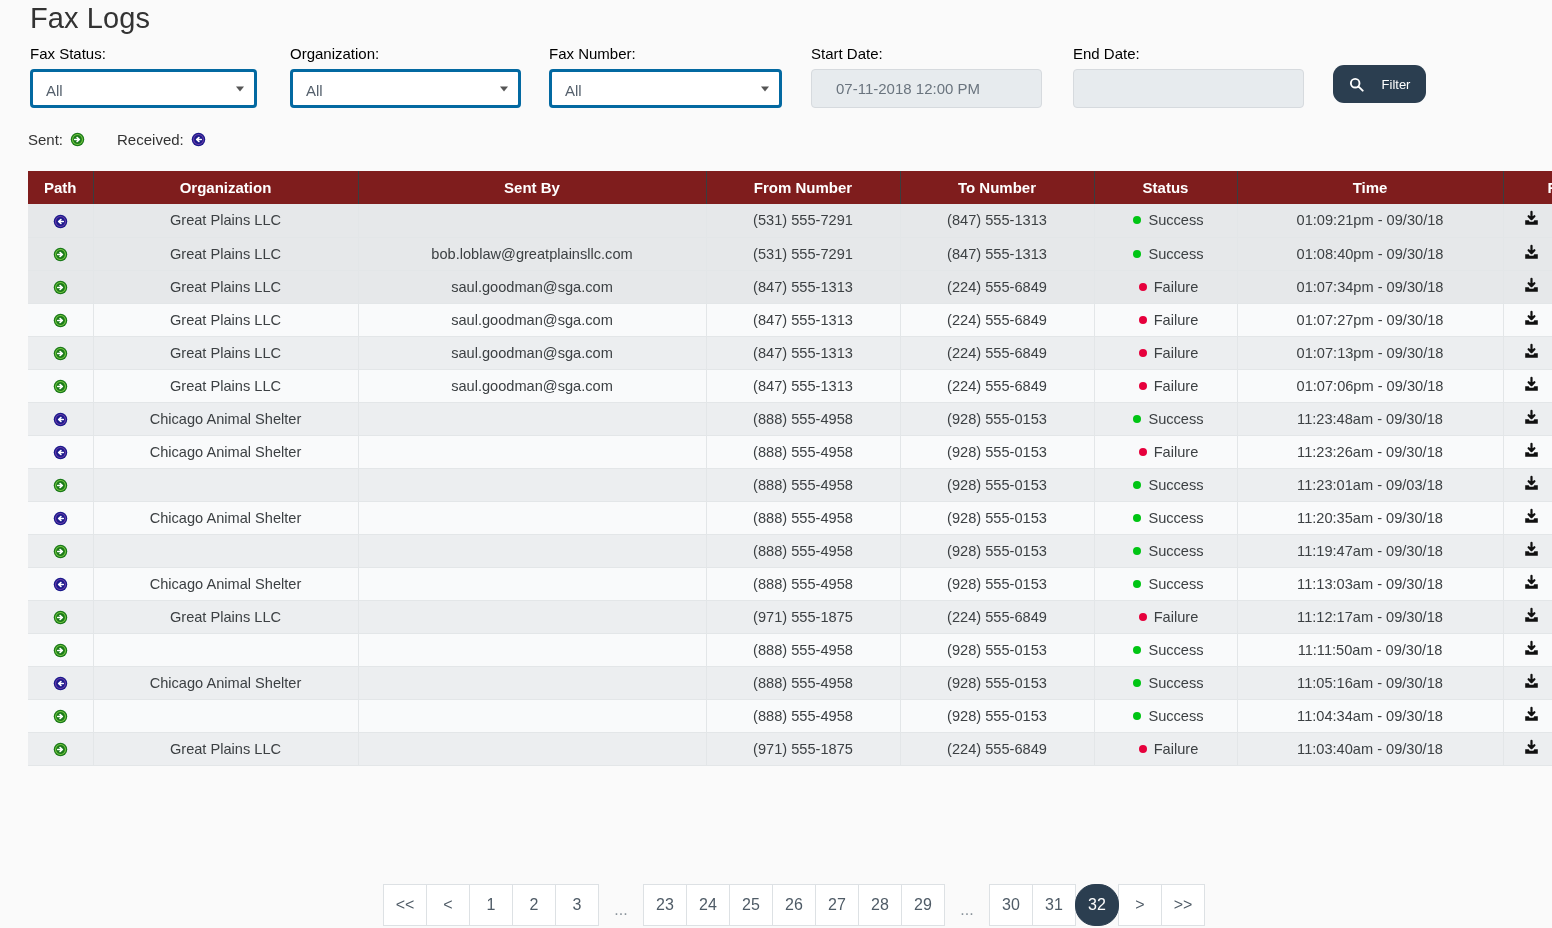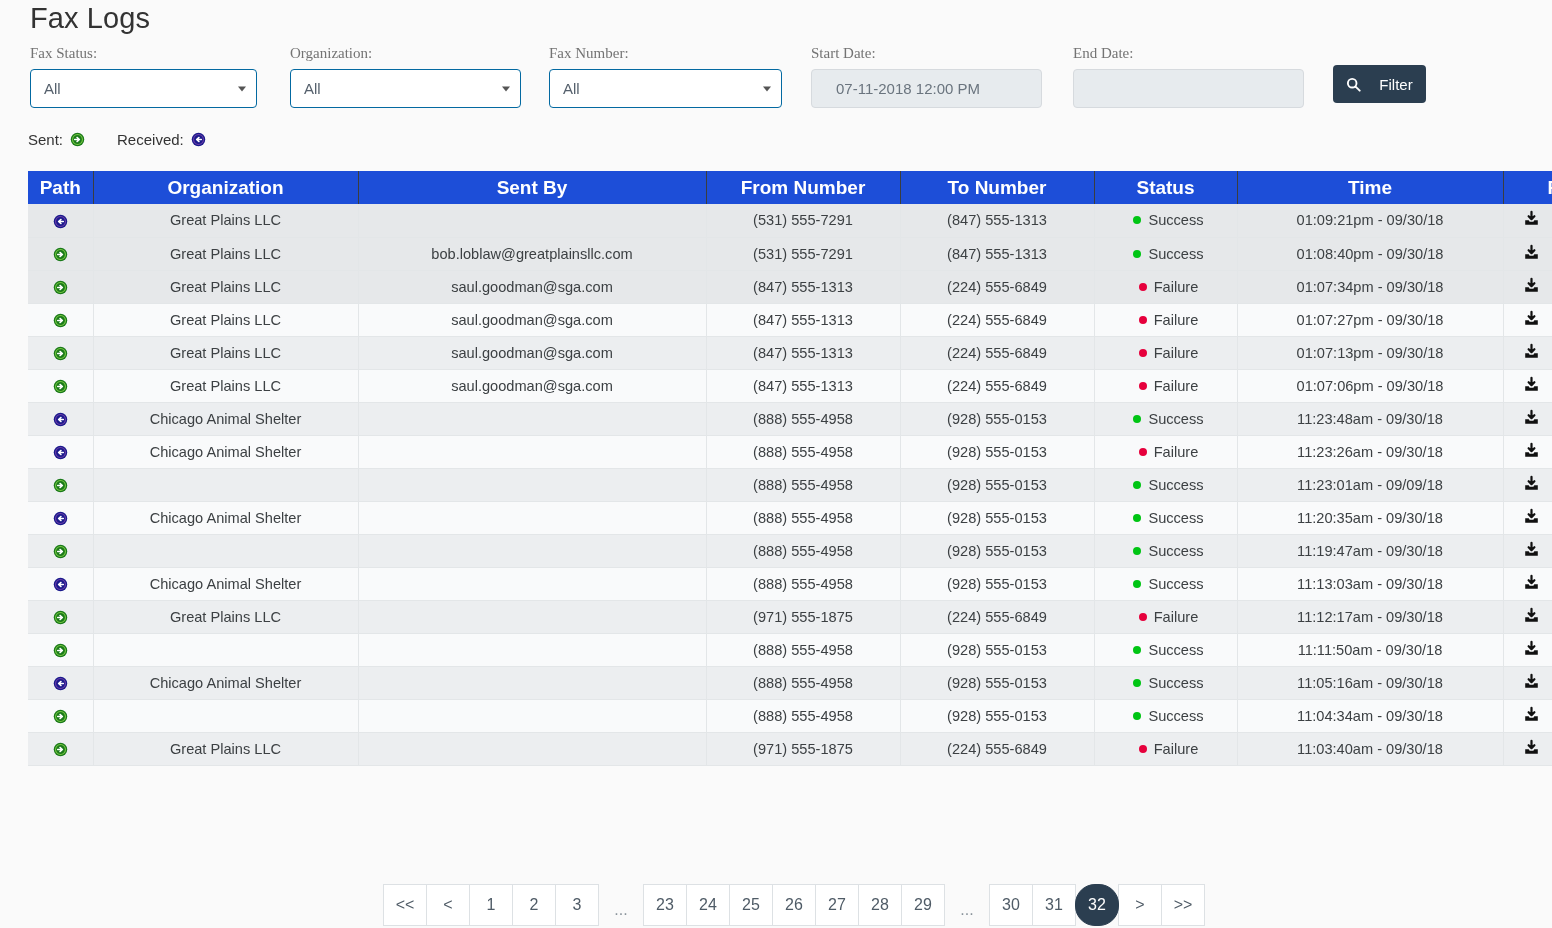--- a/index.html
+++ b/index.html
@@ -32,10 +32,9 @@
   .fgroup { position: absolute; }
   .flabel {
     font-size: 15px;
-    color: #737373;
+    color: #000000;
     display: block;
     margin-bottom: 7px;
-    font-family: Liberation Serif, serif;
   }
   .fselect {
     width: 227px; height: 39px;

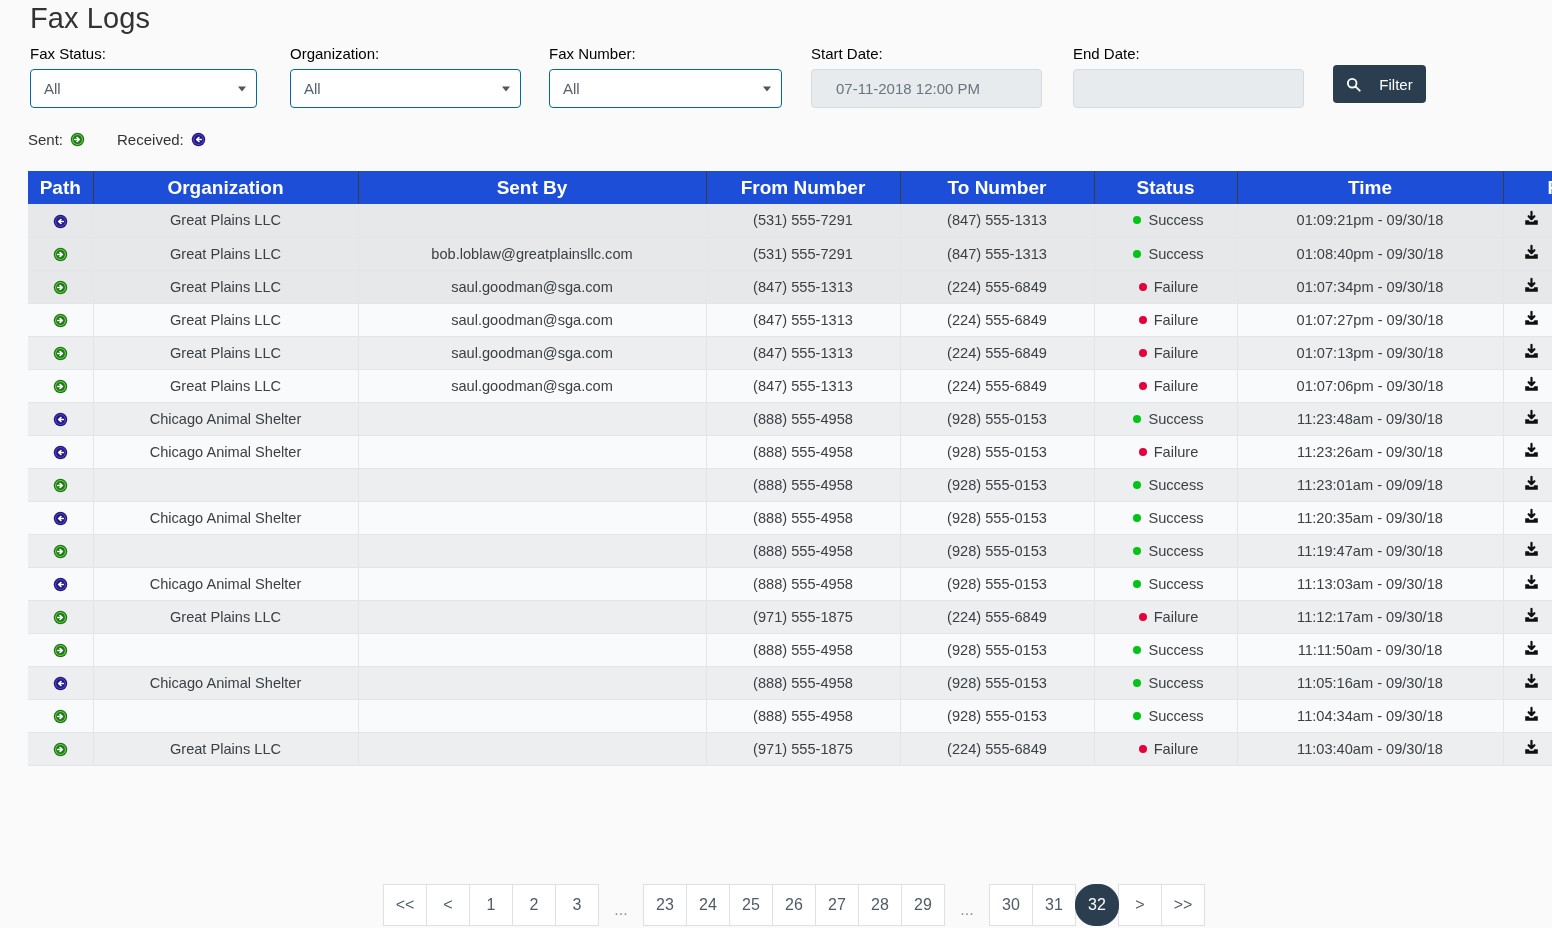--- a/index.html
+++ b/index.html
@@ -38,7 +38,7 @@
   }
   .fselect {
     width: 227px; height: 39px;
-    border: 1px solid #0369a1;
+    border: 3px solid #0369a1;
     border-radius: 4px;
     background: #fff;
     font-size: 15px;

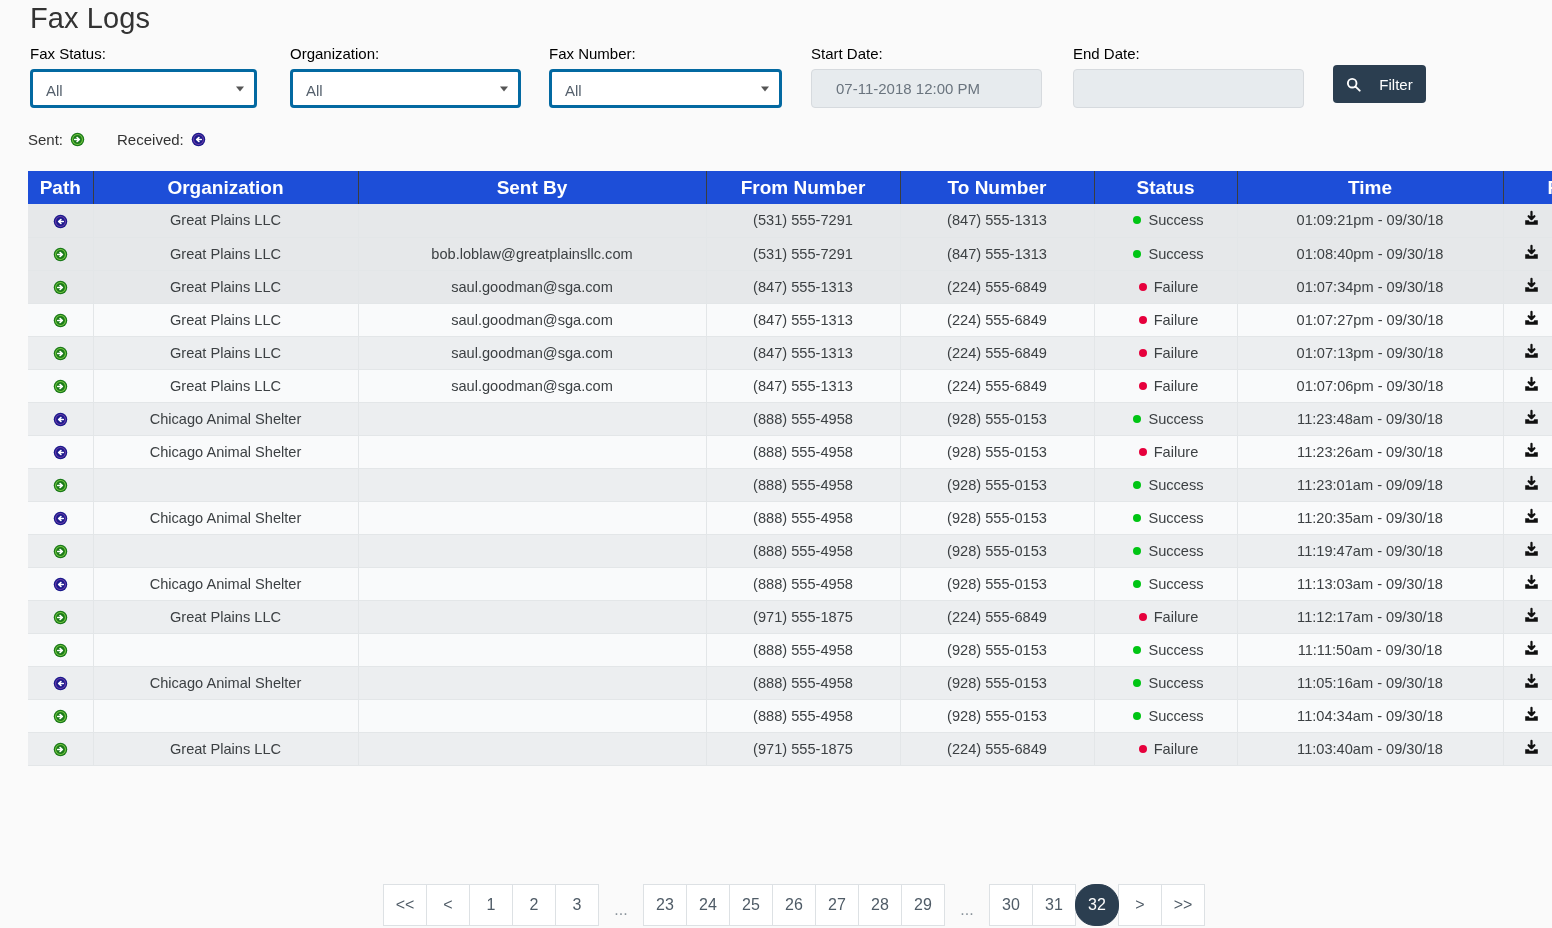--- a/index.html
+++ b/index.html
@@ -75,9 +75,9 @@
     top: 25px; left: 1315px;
     width: 93px; height: 38px;
     background: #2b3e50;
-    border: none; border-radius: 4px;
+    border: none; border-radius: 11px;
     color: #fff;
-    font-size: 15px;
+    font-size: 13px;
     font-family: "Liberation Sans", sans-serif;
     display: flex; align-items: center; justify-content: center;
     gap: 18px;

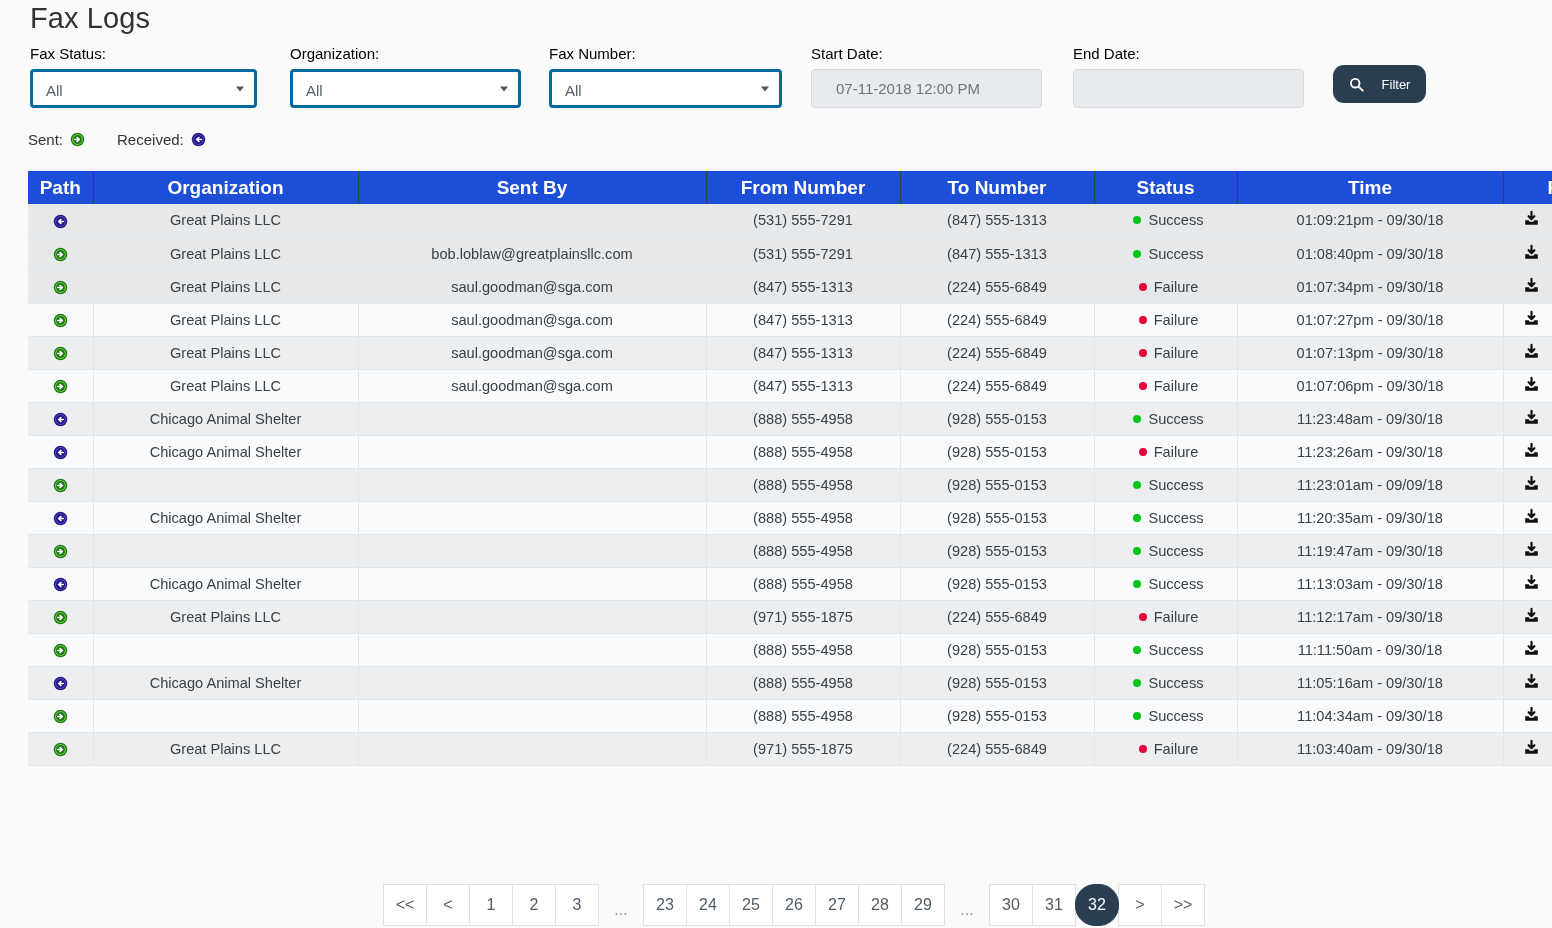--- a/index.html
+++ b/index.html
@@ -109,9 +109,9 @@
   }
   table.logs { border-collapse: collapse; width: 1532px; table-layout: fixed; }
   table.logs thead th {
-    background: #1d4ed8;
+    background: #7f1d1d;
     color: #fff;
-    font-size: 19px;
+    font-size: 15px;
     font-weight: bold;
     height: 33px;
     text-align: center;

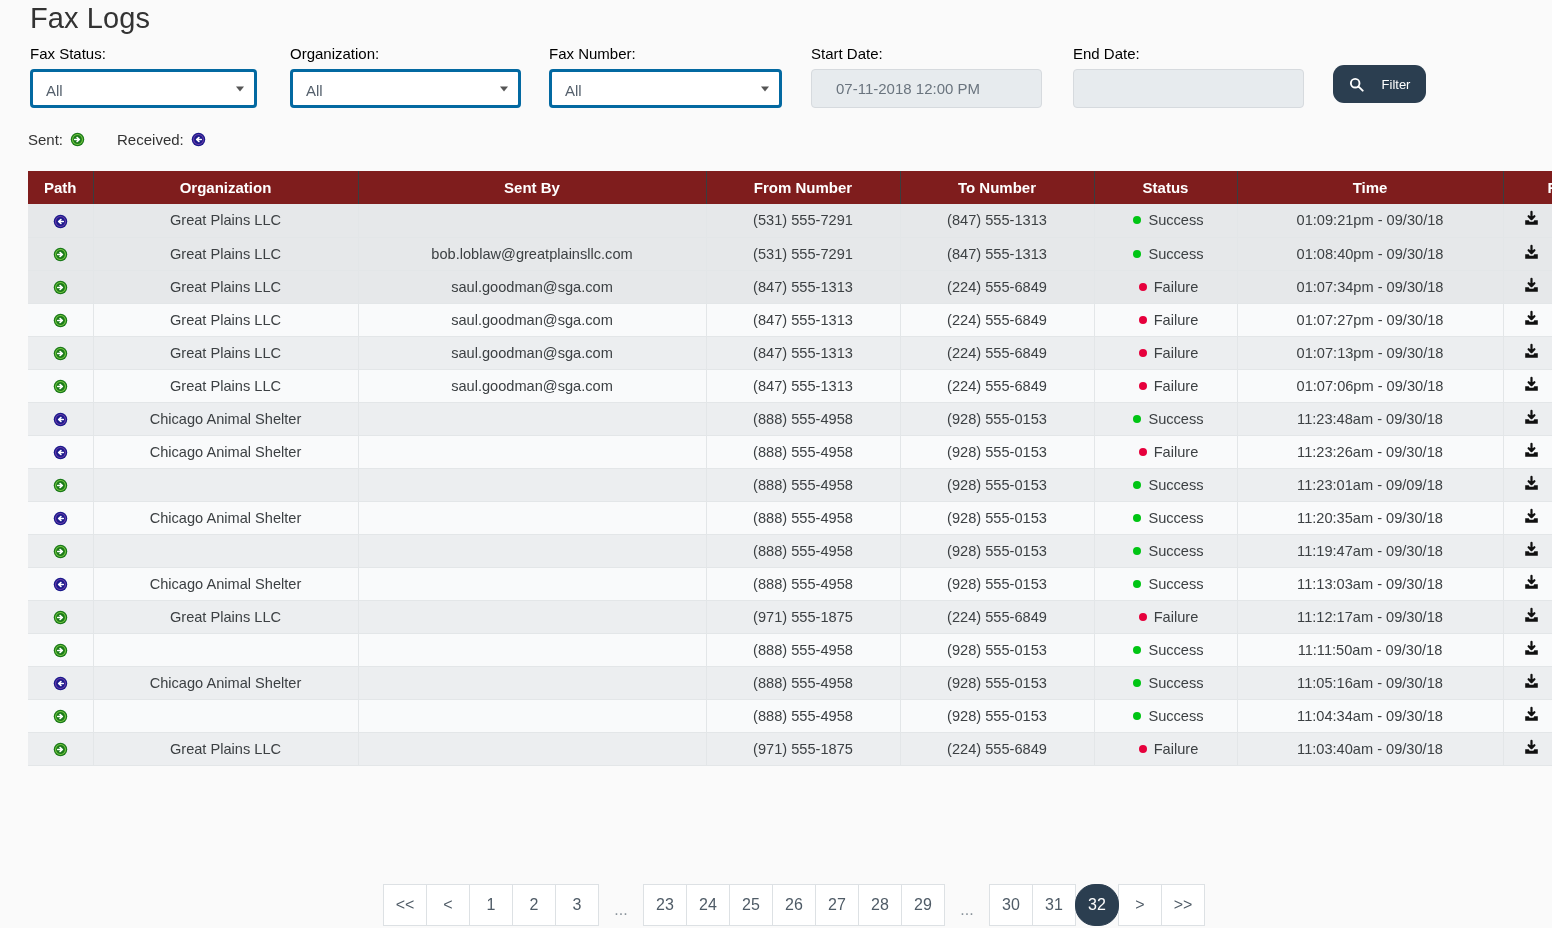--- a/index.html
+++ b/index.html
@@ -438,7 +438,7 @@
             <td>(888) 555-4958</td>
             <td>(928) 555-0153</td>
             <td class="status-cell"><span class="dot success"></span><span>Success</span></td>
-            <td>11:23:01am - 09/09/18</td>
+            <td>11:23:01am - 09/03/18</td>
             <td><span class="dl"><svg width="17" height="17" viewBox="0 0 20 20">
                   <path d="M10 2.2v7.6M6.6 7.4L10 10.8l3.4-3.4" fill="none" stroke="#111" stroke-width="2.6" stroke-linecap="round" stroke-linejoin="round"></path>
                   <path d="M2.6 12.2h4.1l1.1 1.6h4.4l1.1-1.6h4.1v5.2H2.6z" fill="#111"></path>

